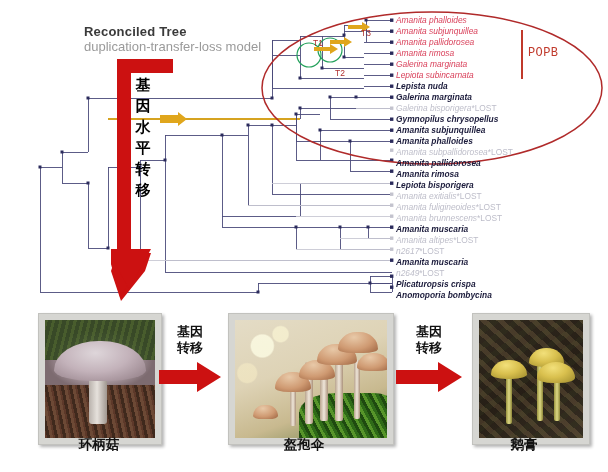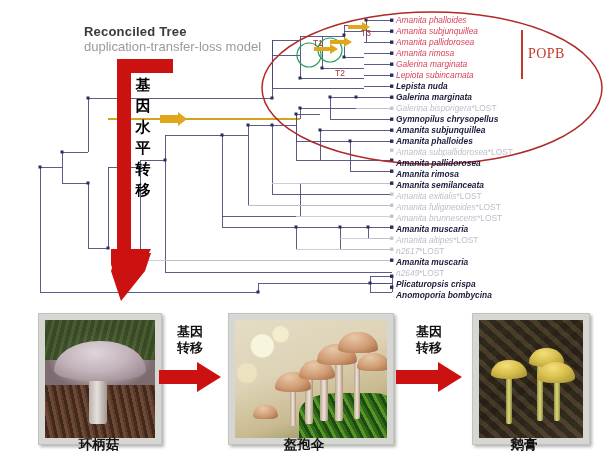--- a/index.html
+++ b/index.html
@@ -26,8 +26,8 @@
 
   
   .popb-bar{position:absolute;left:521px;top:30px;width:2px;height:49px;background:#c0392b;}
-  .popb-label{position:absolute;left:528px;top:46px;font-size:14px;color:#c0392b;
-              font-family:Liberation Serif, serif;letter-spacing:.4px;}
+  .popb-label{position:absolute;left:528px;top:46px;font-size:12px;color:#c0392b;
+              font-family:Liberation Mono, monospace;letter-spacing:.4px;}
 
   
   .ttag{position:absolute;font-size:8.5px;color:#b03030;font-weight:normal;

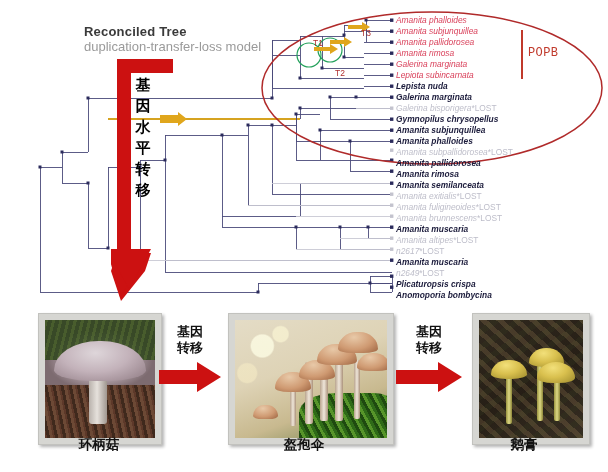--- a/index.html
+++ b/index.html
@@ -322,7 +322,7 @@
       <div class="leaf lost" style="left: 396px; top: 147.5px;"><span>Amanita subpallidorosea</span><span class="lostsuf">*LOST</span></div>
       <div class="leaf dark" style="left: 396px; top: 158.5px;"><span>Amanita pallidorosea</span></div>
       <div class="leaf dark" style="left: 396px; top: 169.5px;"><span>Amanita rimosa</span></div>
-      <div class="leaf dark" style="left: 396px; top: 180.5px;"><span>Amanita semilanceata</span></div>
+      <div class="leaf dark" style="left: 396px; top: 180.5px;"><span>Lepiota bisporigera</span></div>
       <div class="leaf lost" style="left: 396px; top: 191.5px;"><span>Amanita exitialis</span><span class="lostsuf">*LOST</span></div>
       <div class="leaf lost" style="left: 396px; top: 202.5px;"><span>Amanita fuligineoides</span><span class="lostsuf">*LOST</span></div>
       <div class="leaf lost" style="left: 396px; top: 213.5px;"><span>Amanita brunnescens</span><span class="lostsuf">*LOST</span></div>

